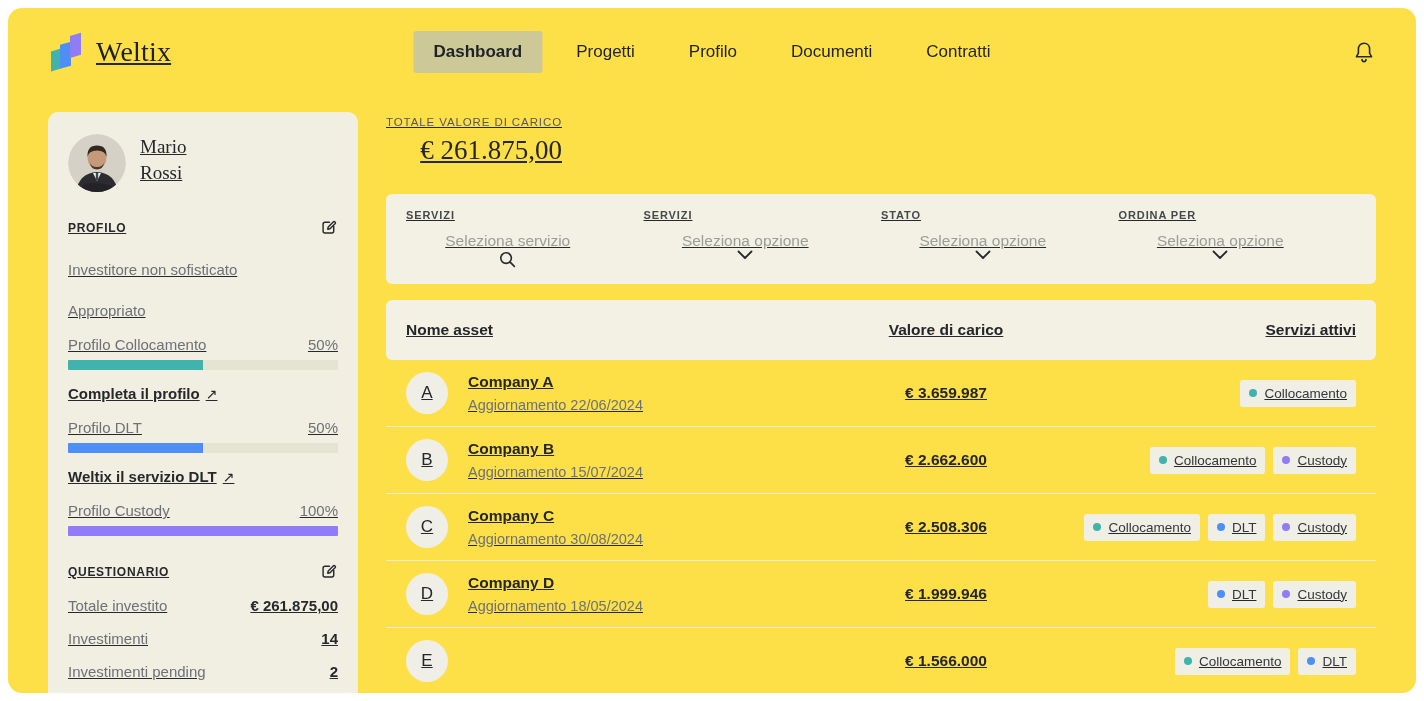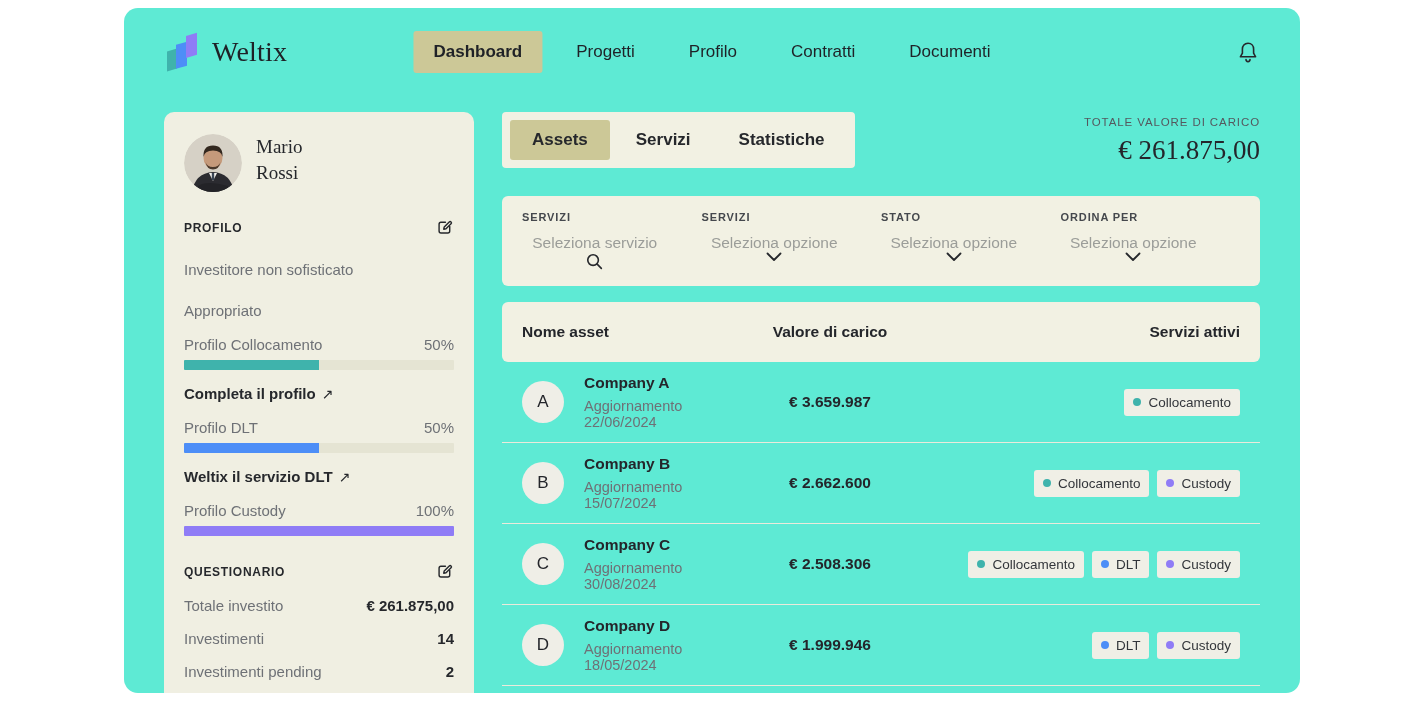--- a/index.html
+++ b/index.html
@@ -7,8 +7,8 @@
   body { font-family:"Liberation Sans", sans-serif; color:#26282C; }
 
   .page {
-    position:relative; width:1176px; height:685px; margin:8px auto;
-    background:#5eead4; border-radius:14px; overflow:hidden;
+    position:relative; width:1408px; height:685px; margin:8px auto;
+    background:#fde047; border-radius:14px; overflow:hidden;text-decoration:underline;
   }
 
   

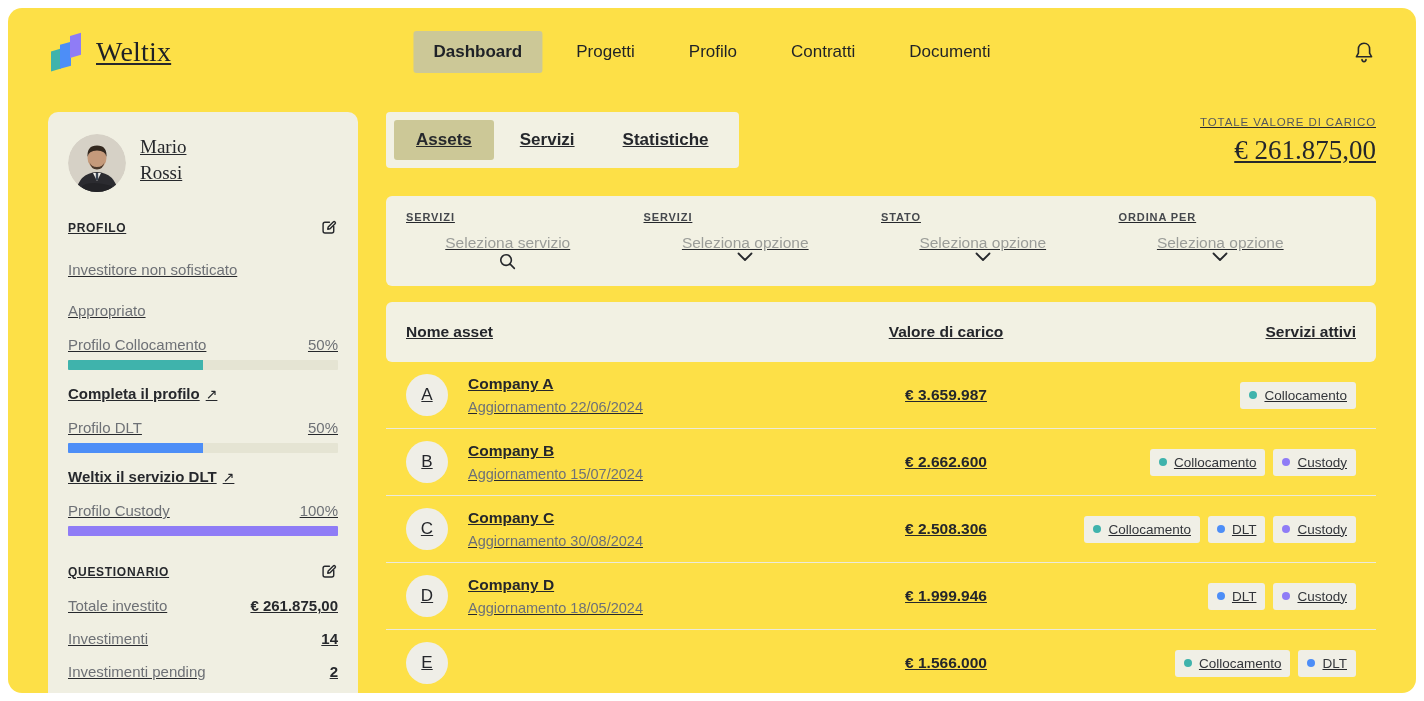--- a/index.html
+++ b/index.html
@@ -110,8 +110,8 @@
       <a class="nav-item active">Dashboard</a>
       <a class="nav-item">Progetti</a>
       <a class="nav-item">Profilo</a>
+      <a class="nav-item">Documenti</a>
       <a class="nav-item">Contratti</a>
-      <a class="nav-item">Documenti</a>
     </nav>
     <button class="bell-btn">
       <svg width="20" height="22" viewBox="0 0 20 22">

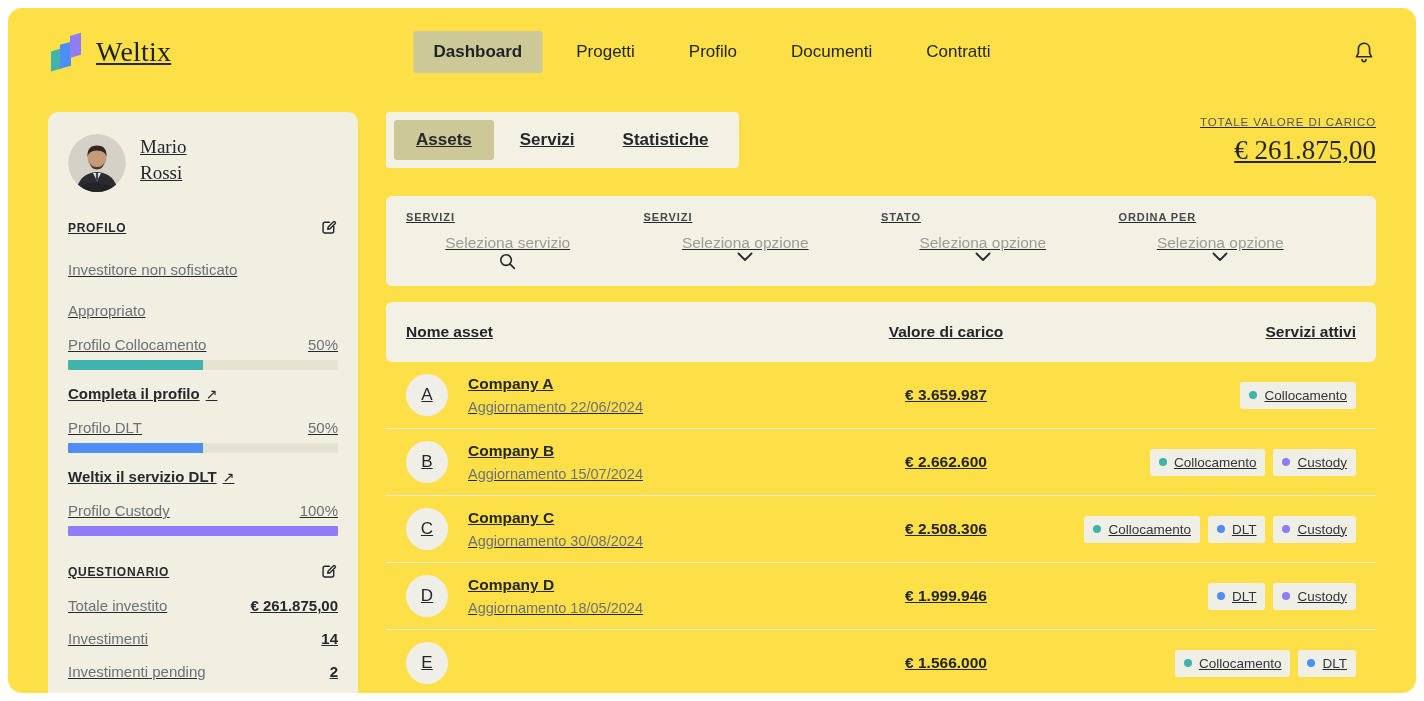--- a/index.html
+++ b/index.html
@@ -218,11 +218,6 @@
     <main>
 
       <div class="main-top">
-        <div class="tabs">
-          <div class="tab active">Assets</div>
-          <div class="tab">Servizi</div>
-          <div class="tab">Statistiche</div>
-        </div>
         <div class="total">
           <div class="total-label">TOTALE VALORE DI CARICO</div>
           <div class="total-value">€ 261.875,00</div>

